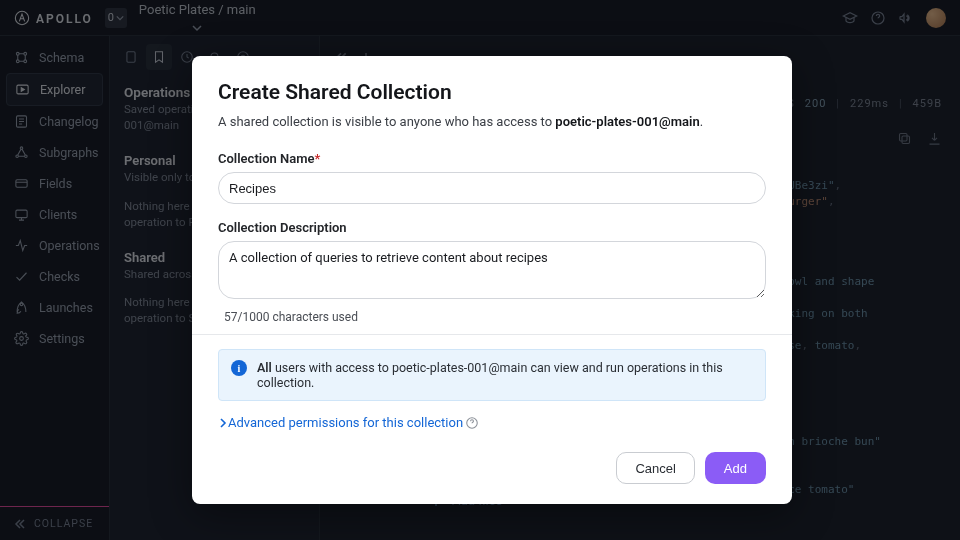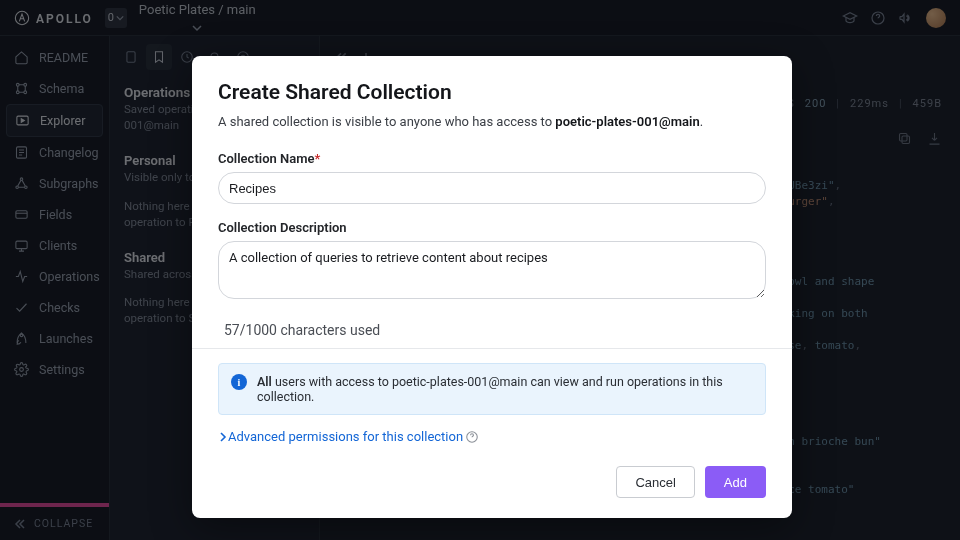--- a/index.html
+++ b/index.html
@@ -127,12 +127,6 @@
 <div class="sidebar">
   <div class="sitem">
       <svg class="sicon" viewBox="0 0 24 24" fill="none" stroke="#9ba2ad" stroke-width="1.7">
-        <path d="M3 11l9-8 9 8v9a2 2 0 01-2 2H5a2 2 0 01-2-2z"></path>
-      </svg>
-      <span>README</span>
-    </div>
-  <div class="sitem">
-      <svg class="sicon" viewBox="0 0 24 24" fill="none" stroke="#9ba2ad" stroke-width="1.7">
         <circle cx="6" cy="6" r="2.2"></circle>
         <circle cx="18" cy="6" r="2.2"></circle>
         <circle cx="6" cy="18" r="2.2"></circle>

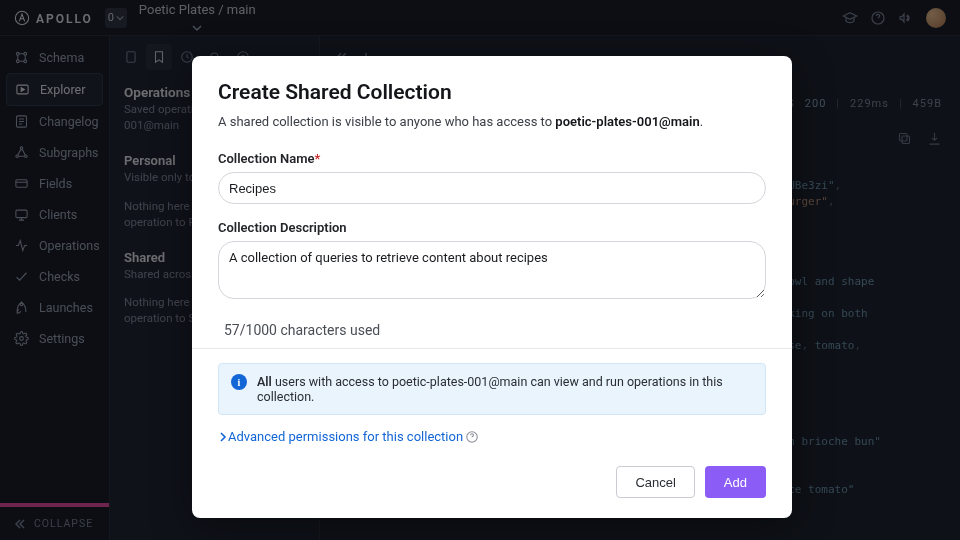--- a/index.html
+++ b/index.html
@@ -63,7 +63,7 @@
   .text-input { width:100%; height:32px; border:1px solid #d3d6db; border-radius:16px; padding:0 10px; font-size:13px; color:#1a1c20; background:#fff;}
   .text-area { width:100%; height:58px; border:1px solid #d3d6db; border-radius:16px; padding:8px 10px; font-size:13px; color:#1a1c20; resize:vertical; font-family:inherit; background:#fff;}
   .group { margin-bottom:16px; }
-  .charcount { font-size:14px; color:#4a4e55; margin-top:20px; padding-left:6px;}
+  .charcount { font-size:12px; color:#4a4e55; margin-top:8px; padding-left:6px;}
   .hr { border:none; border-top:1px solid #e6e8eb; margin:10px -26px 14px;}
   .info { background:#eaf4fd; border:1px solid #cfe5f8; border-radius:4px; padding:10px 12px; display:flex; gap:10px; font-size:12.5px; color:#2a2e34; align-items:flex-start;}
   .info .iicon { width:16px; height:16px; background:#1366d6; border-radius:50%; position:relative; flex:0 0 16px;}

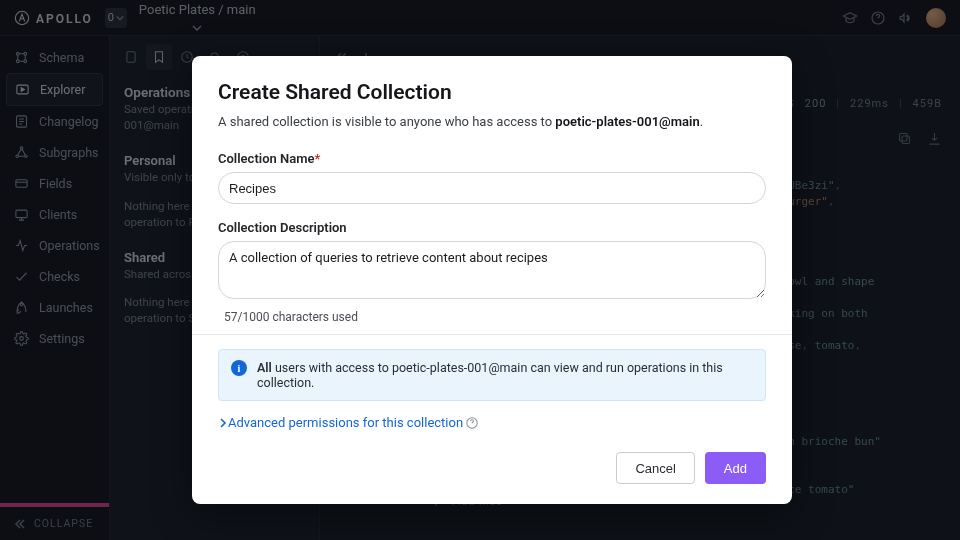--- a/index.html
+++ b/index.html
@@ -73,7 +73,7 @@
   .adv .chev { width:10px; height:10px; }
   .adv .help { width:14px; height:14px; color:#8a8f97; margin-left:2px;}
   .modal-actions { display:flex; justify-content:flex-end; gap:10px; margin-top:22px;}
-  .btn { height:32px; padding:0 18px; border-radius:4px; font-size:13px; cursor:pointer; border:1px solid transparent; font-weight:500;}
+  .btn { height:32px; padding:0 18px; border-radius:10px; font-size:13px; cursor:pointer; border:1px solid transparent; font-weight:500;}
   .btn-secondary { background:#fff; border-color:#c9ccd1; color:#2a2e34;}
   .btn-primary { background:#8b5cf6; color:#fff;}
 

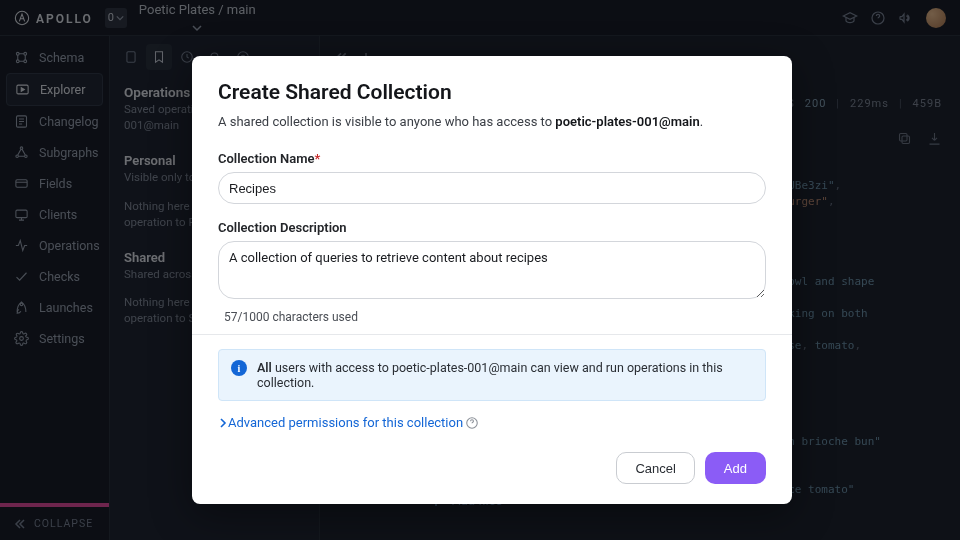--- a/index.html
+++ b/index.html
@@ -20,7 +20,7 @@
   .sitem { display:flex; align-items:center; gap:10px; padding:8px 14px; color:#9ba2ad; font-size:12.5px; cursor:pointer; }
   .sitem.active { background:#1c2129; color:#e6e8ea; border-radius:4px; margin:0 6px; padding-left:8px; border:1px solid #2d343e;}
   .sicon { width:15px; height:15px; flex:0 0 15px; }
-  .collapse { margin-top:auto; border-top:4px solid #ec4899; padding:10px 14px; font-size:10.5px; letter-spacing:1px; color:#7a8290; display:flex; align-items:center; gap:8px;}
+  .collapse { margin-top:auto; border-top:1px solid #ec4899; padding:10px 14px; font-size:10.5px; letter-spacing:1px; color:#7a8290; display:flex; align-items:center; gap:8px;}
 
   
   .main { position:absolute; left:110px; top:36px; right:0; bottom:0; background:#171c23; }

